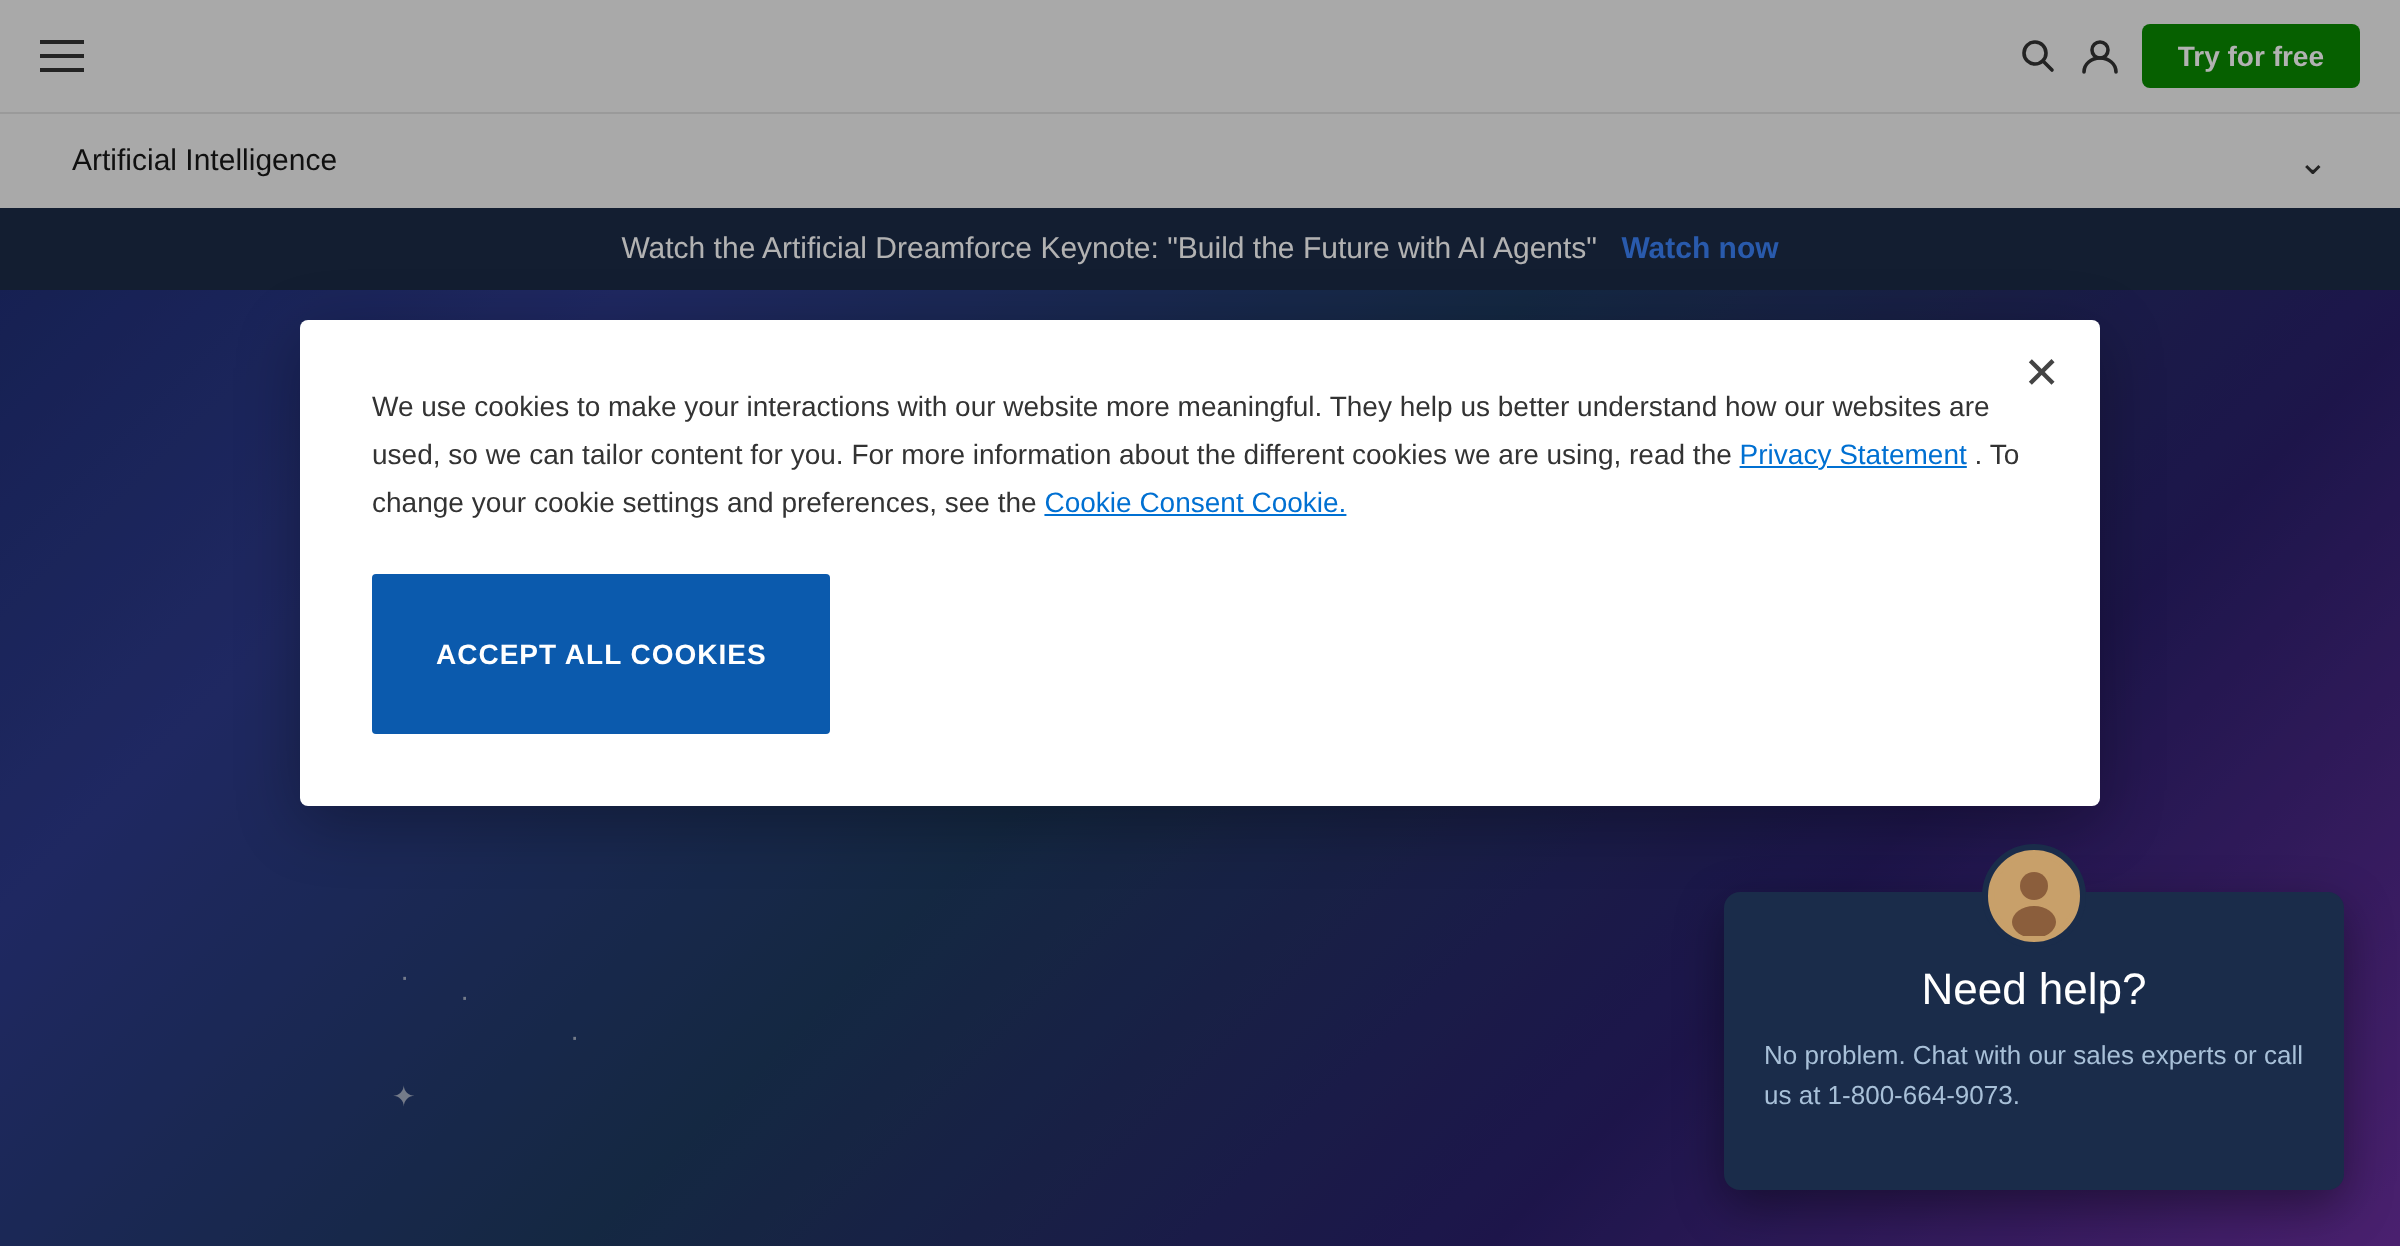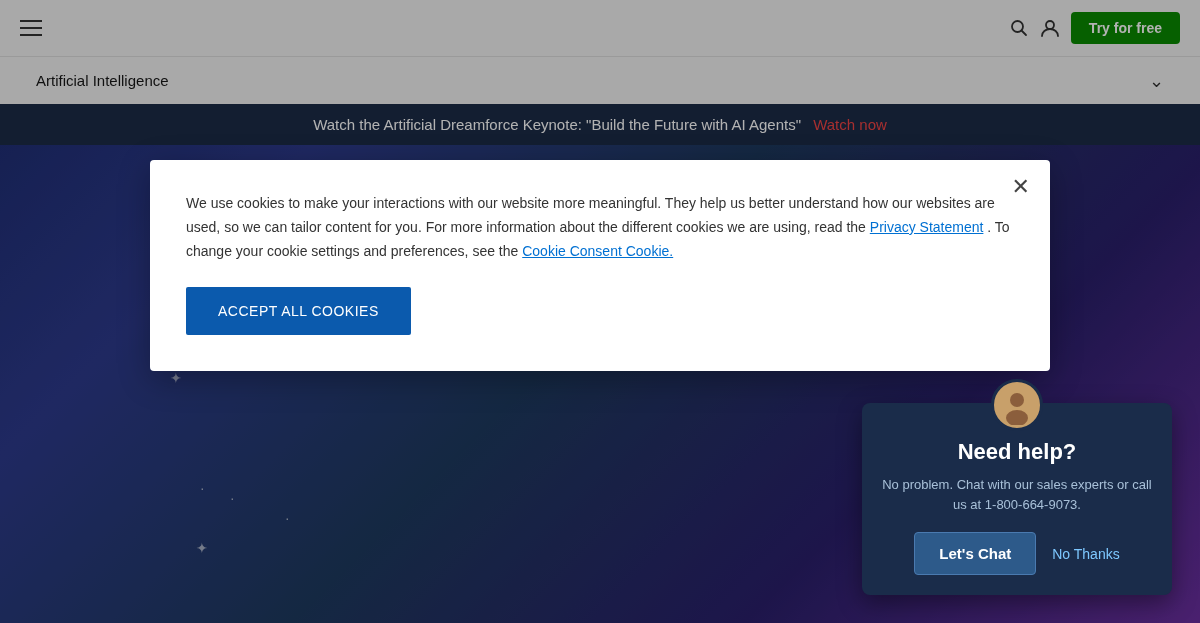--- a/index.html
+++ b/index.html
@@ -56,7 +56,7 @@
       padding: 12px 20px;
       font-size: 15px;
     }
-    .banner a { color: #ef4444; text-decoration: none; font-weight: 400; margin-left: 8px; }
+    .banner a { color: #3b82f6; text-decoration: none; font-weight: 700; margin-left: 8px; }
 
     
     .hero {

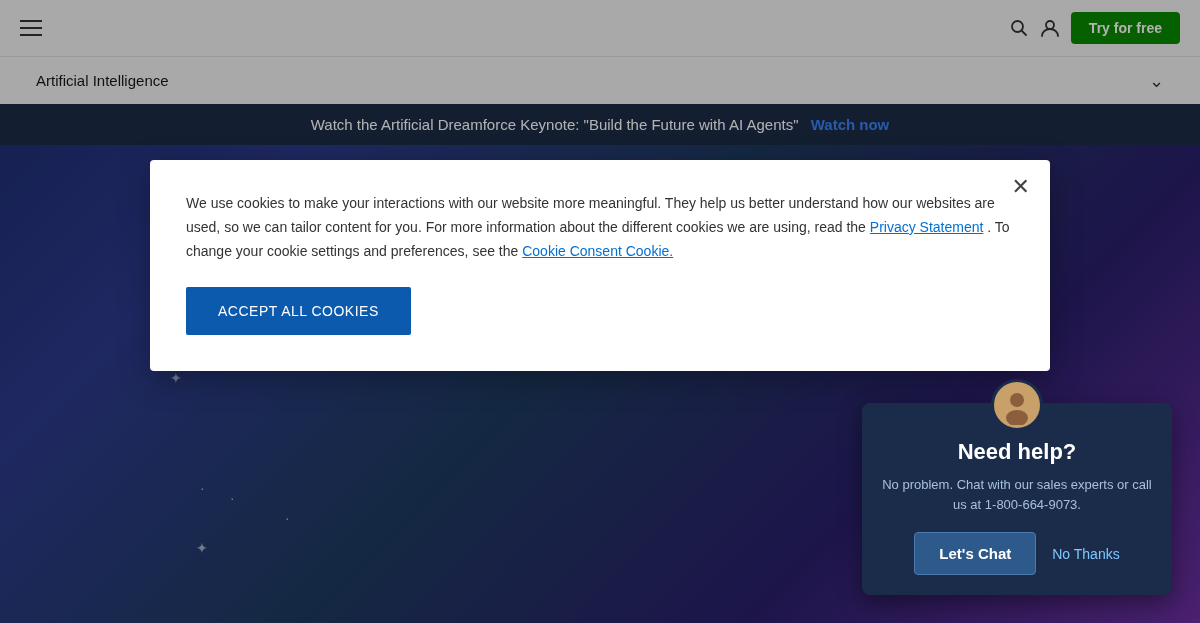--- a/index.html
+++ b/index.html
@@ -155,9 +155,9 @@
       background: #0b5aad;
       color: white;
       border: none;
-      padding: 16px 32px;
-      font-size: 14px;
-      font-weight: 400;
+      padding: 32px 32px;
+      font-size: 14px;
+      font-weight: 700;
       letter-spacing: 0.5px;
       cursor: pointer;
       border-radius: 2px;

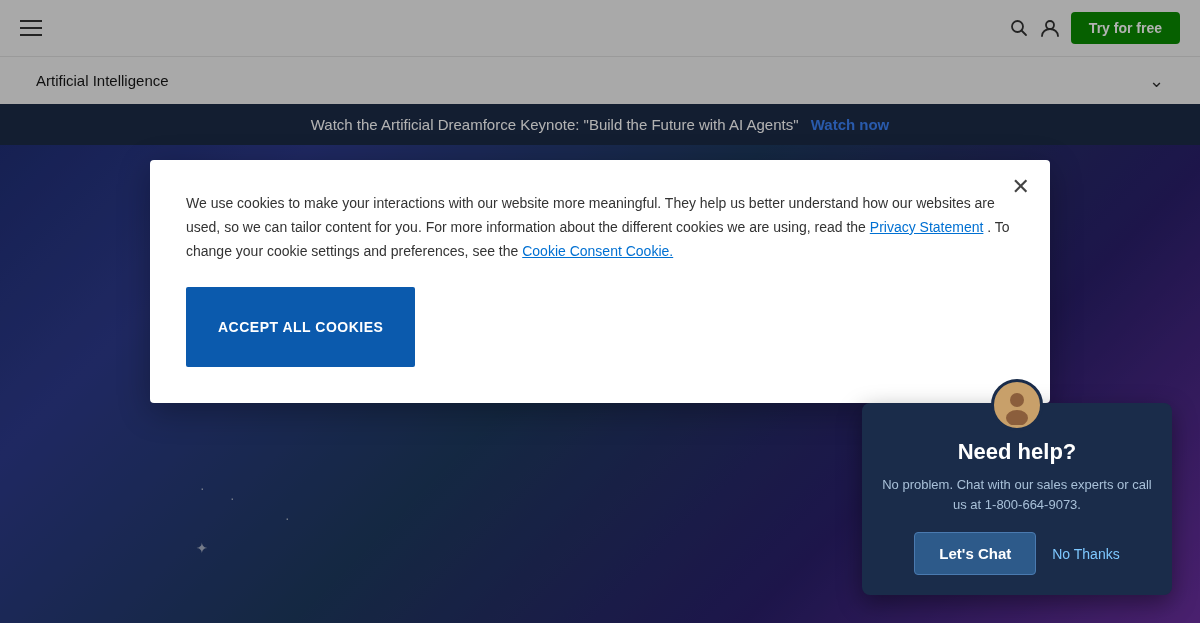--- a/index.html
+++ b/index.html
@@ -193,7 +193,7 @@
     .help-title {
       text-align: center;
       font-size: 22px;
-      font-weight: 700;
+      font-weight: 400;
       margin-top: 12px;
       margin-bottom: 10px;
       color: white;

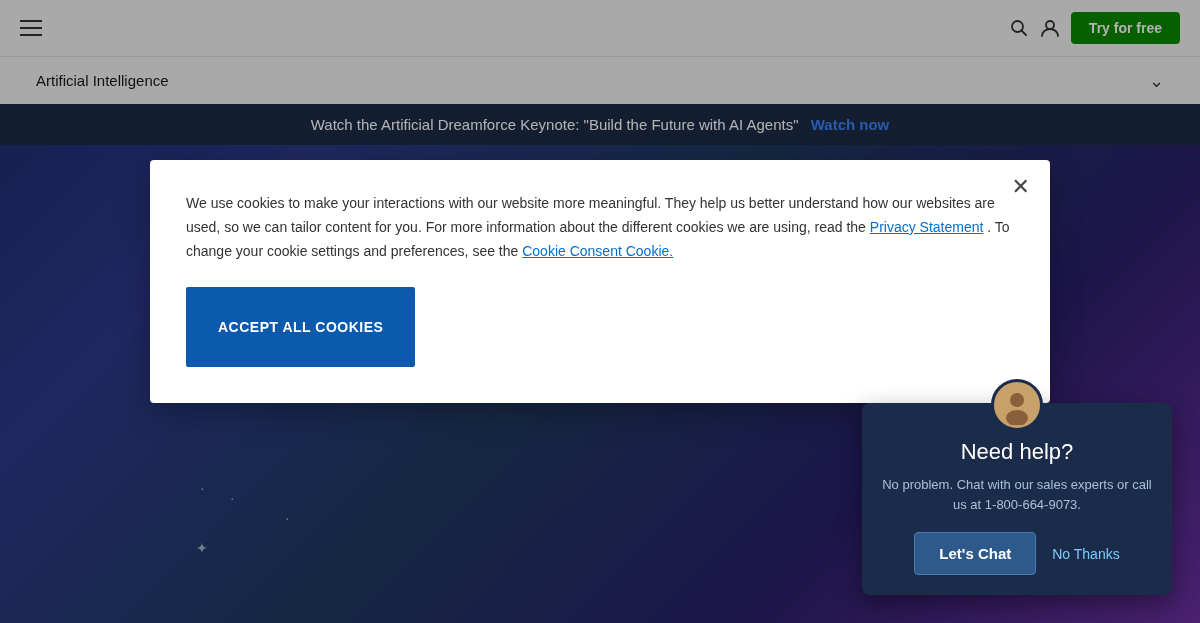--- a/index.html
+++ b/index.html
@@ -199,7 +199,6 @@
       color: white;
     }
     .help-desc {
-      text-align: center;
       font-size: 13px;
       color: #a8c0d8;
       margin-bottom: 18px;

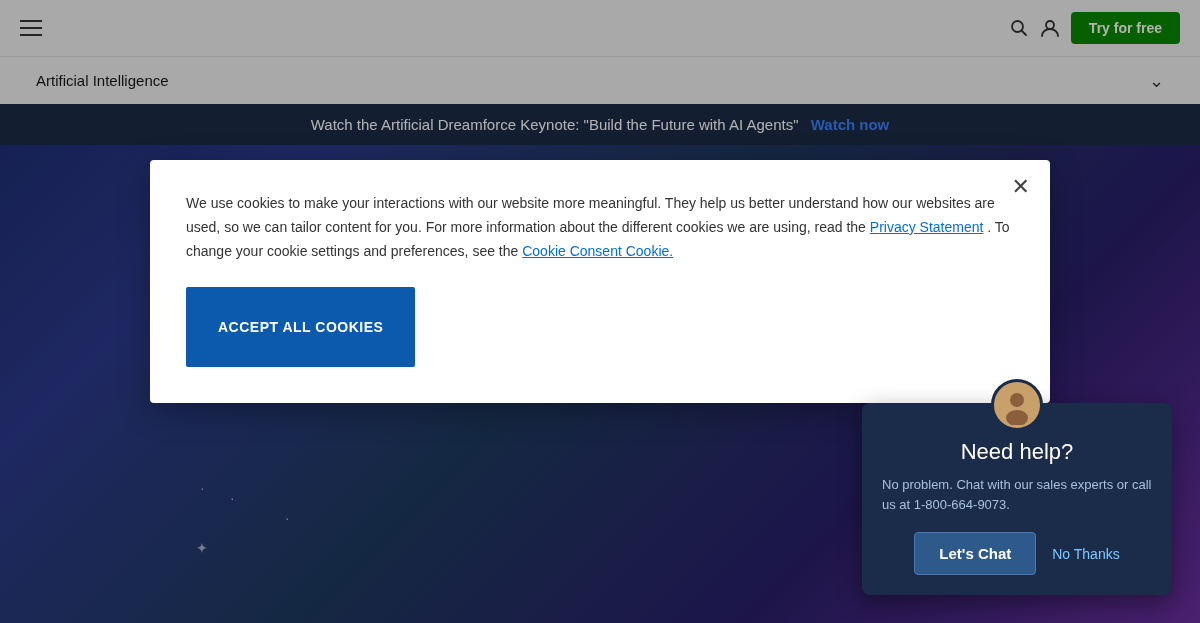--- a/index.html
+++ b/index.html
@@ -321,10 +321,6 @@
   </div>
   <h3 class="help-title">Need help?</h3>
   <p class="help-desc">No problem. Chat with our sales experts or call us at 1-800-664-9073.</p>
-  <div class="help-buttons">
-    <button class="lets-chat-btn">Let's Chat</button>
-    <button class="no-thanks-link">No Thanks</button>
-  </div>
 </div>
 
 </body></html>

